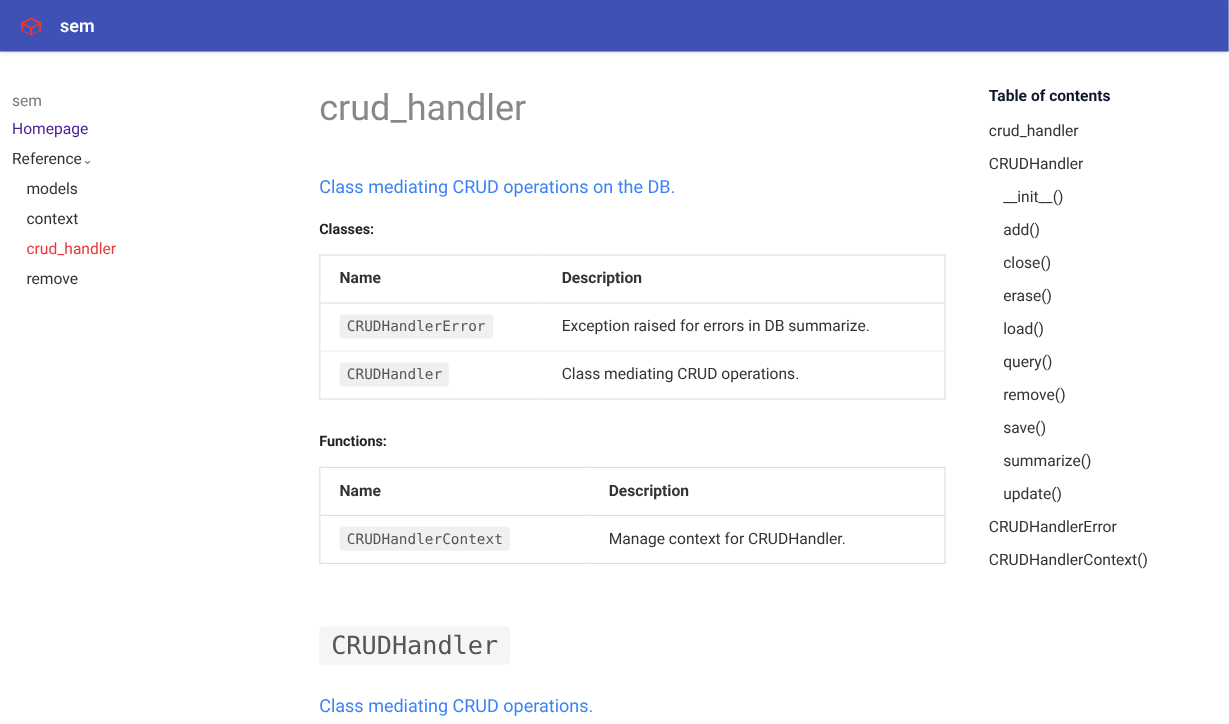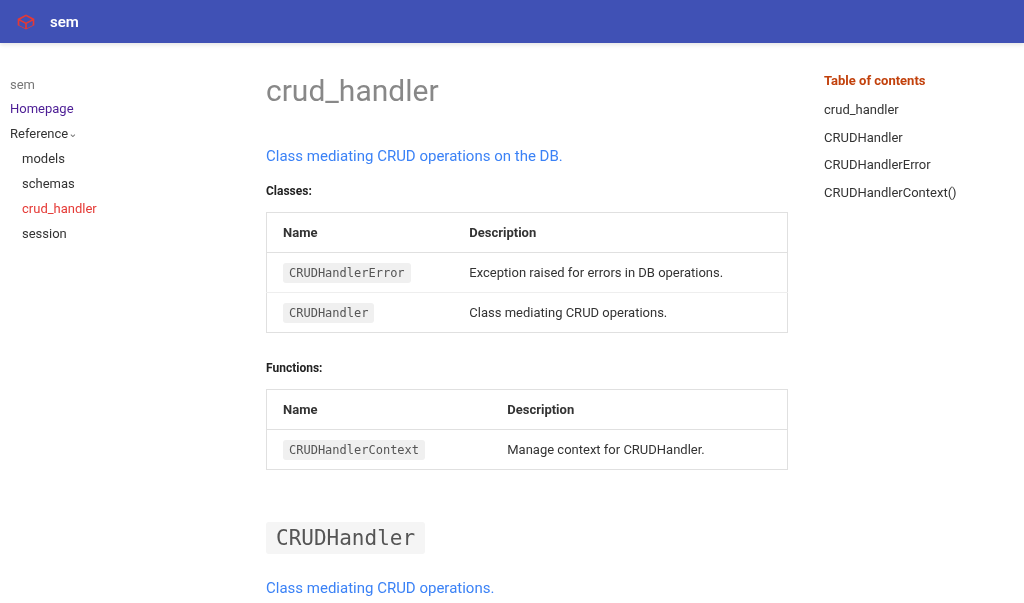--- a/index.html
+++ b/index.html
@@ -32,7 +32,7 @@
     table code { font-family: "SFMono-Regular", Consolas, Menlo, monospace; font-size: 12px; background: #f0f0f0; padding: 3px 6px; border-radius: 3px; color: #555; }
     
     .sidebar-right { width: 200px; padding: 30px 10px 10px 0; font-size: 13px; }
-    .sidebar-right .toc-title { font-weight: 700; color: #c2410c; font-size: 13px; margin-bottom: 8px; }
+    .sidebar-right .toc-title { font-weight: 700; color: #0f172a; font-size: 13px; margin-bottom: 8px; }
     .sidebar-right .toc-item { display: block; padding: 4px 0; color: #333; text-decoration: none; line-height: 1.5; }
     .sidebar-right .toc-sub { padding-left: 12px; }
   </style>

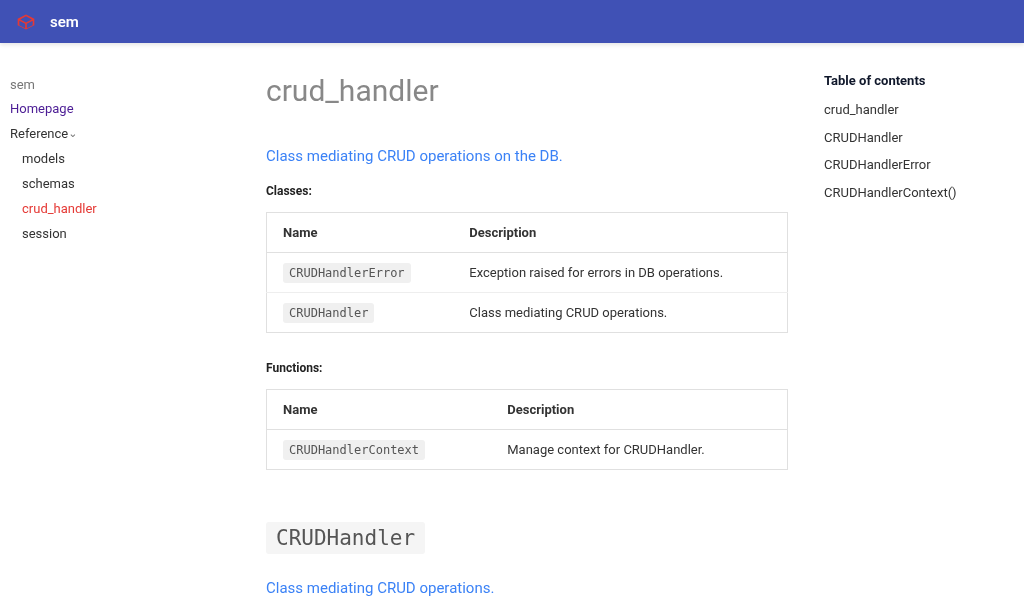--- a/index.html
+++ b/index.html
@@ -113,6 +113,18 @@
     <div class="toc-title">Table of contents</div>
     <a class="toc-item">crud_handler</a>
     <a class="toc-item">CRUDHandler</a>
+    <div class="toc-sub">
+      <a class="toc-item">__init__()</a>
+      <a class="toc-item">add()</a>
+      <a class="toc-item">close()</a>
+      <a class="toc-item">erase()</a>
+      <a class="toc-item">load()</a>
+      <a class="toc-item">query()</a>
+      <a class="toc-item">remove()</a>
+      <a class="toc-item">save()</a>
+      <a class="toc-item">summarize()</a>
+      <a class="toc-item">update()</a>
+    </div>
     <a class="toc-item">CRUDHandlerError</a>
     <a class="toc-item">CRUDHandlerContext()</a>
   </aside>

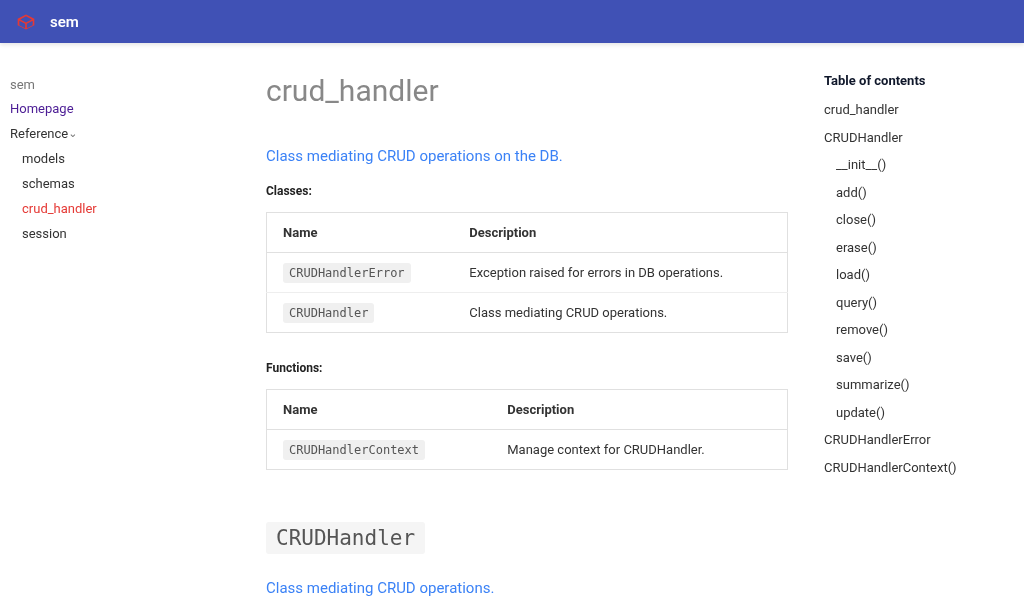--- a/index.html
+++ b/index.html
@@ -59,7 +59,7 @@
     </div>
     <div class="nav-sub">
       <a class="nav-item">models</a>
-      <a class="nav-item">schemas</a>
+      <a class="nav-item">context</a>
       <a class="nav-item active">crud_handler</a>
       <a class="nav-item">session</a>
     </div>

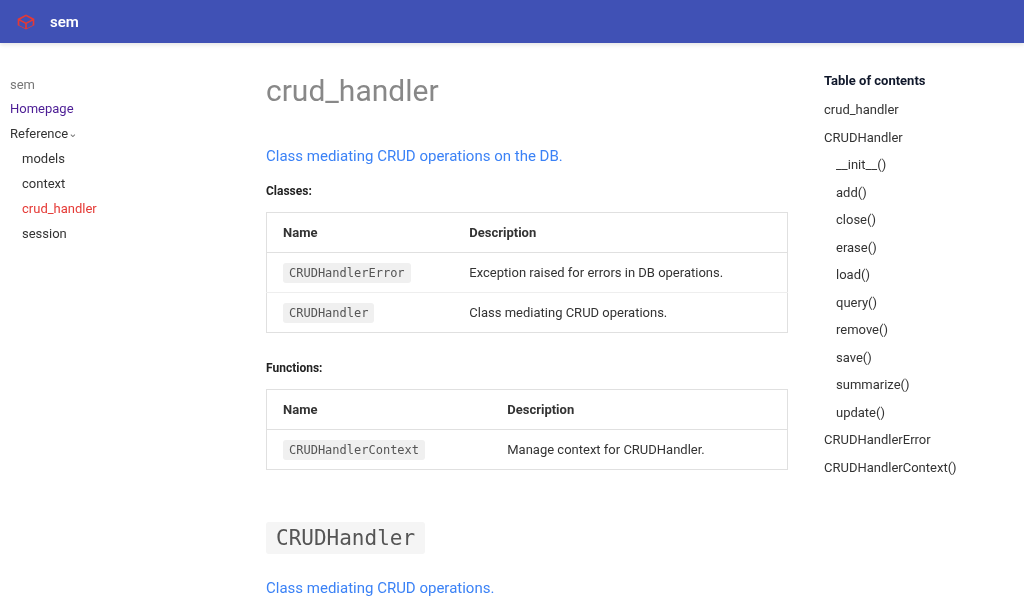--- a/index.html
+++ b/index.html
@@ -61,7 +61,7 @@
       <a class="nav-item">models</a>
       <a class="nav-item">context</a>
       <a class="nav-item active">crud_handler</a>
-      <a class="nav-item">session</a>
+      <a class="nav-item">remove</a>
     </div>
   </nav>
 

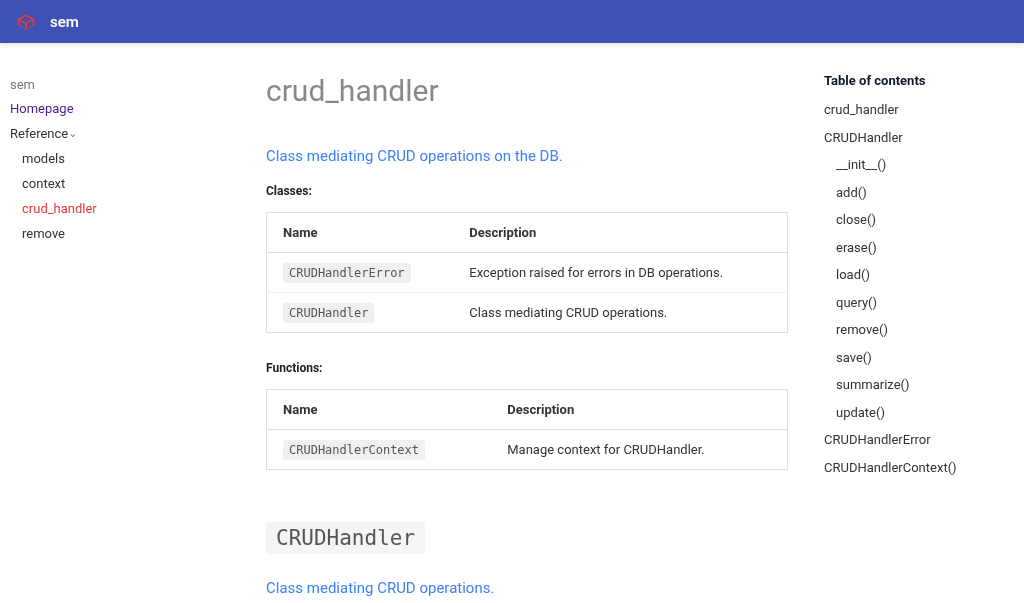--- a/index.html
+++ b/index.html
@@ -80,7 +80,7 @@
       <tbody>
         <tr>
           <td><code>CRUDHandlerError</code></td>
-          <td>Exception raised for errors in DB operations.</td>
+          <td>Exception raised for errors in DB summarize.</td>
         </tr>
         <tr>
           <td><code>CRUDHandler</code></td>

